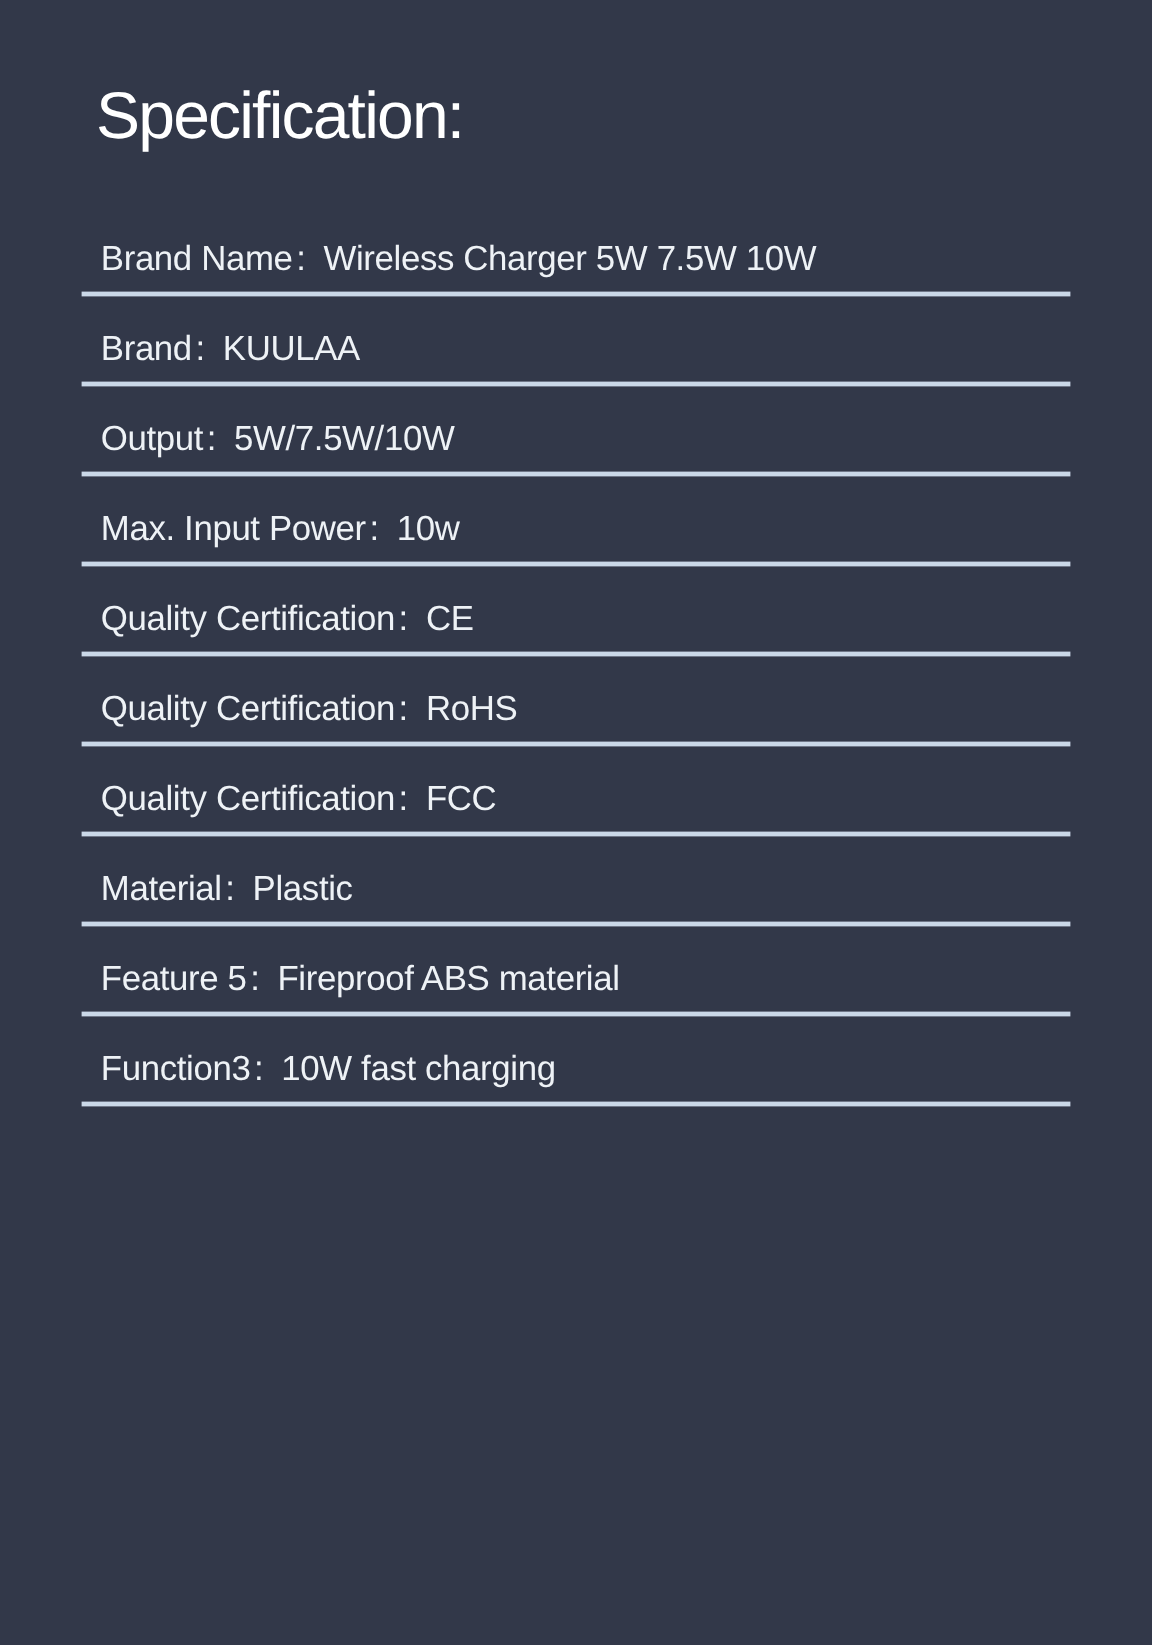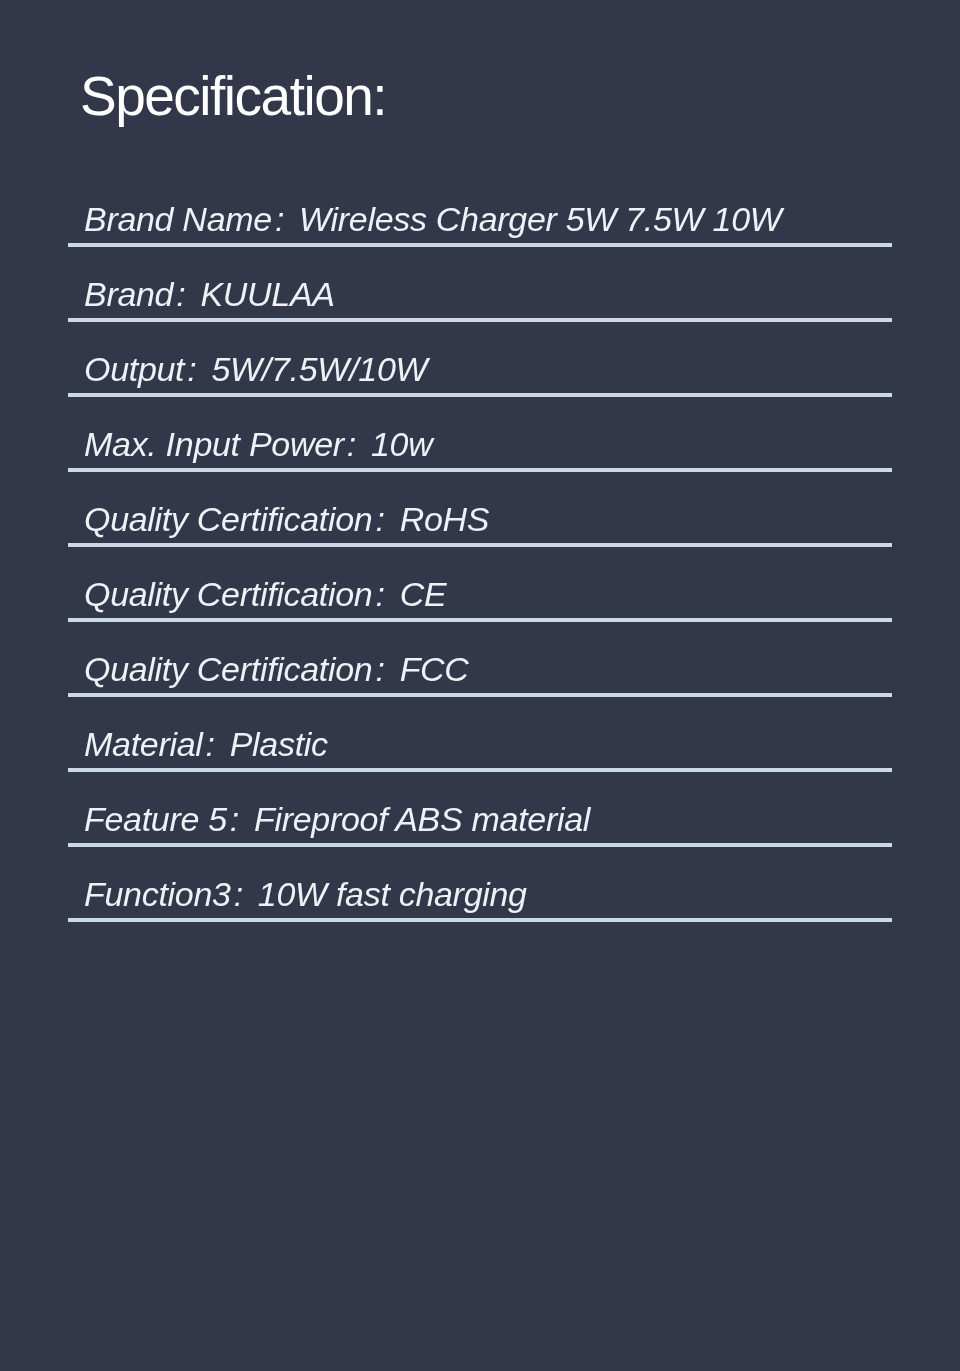--- a/index.html
+++ b/index.html
@@ -36,11 +36,10 @@
     border-bottom: 4px solid var(--divider, #cad8e8);
     padding: 29px 0 0 16px;
     color: var(--text, #eef2f6);
-    font-size: 34px;
+    font-size: 29px;
     line-height: 1.1;
     letter-spacing: -0.3px;
     white-space: nowrap;
-    font-style: italic;
   }
   .spec-colon {
     display: inline-block;

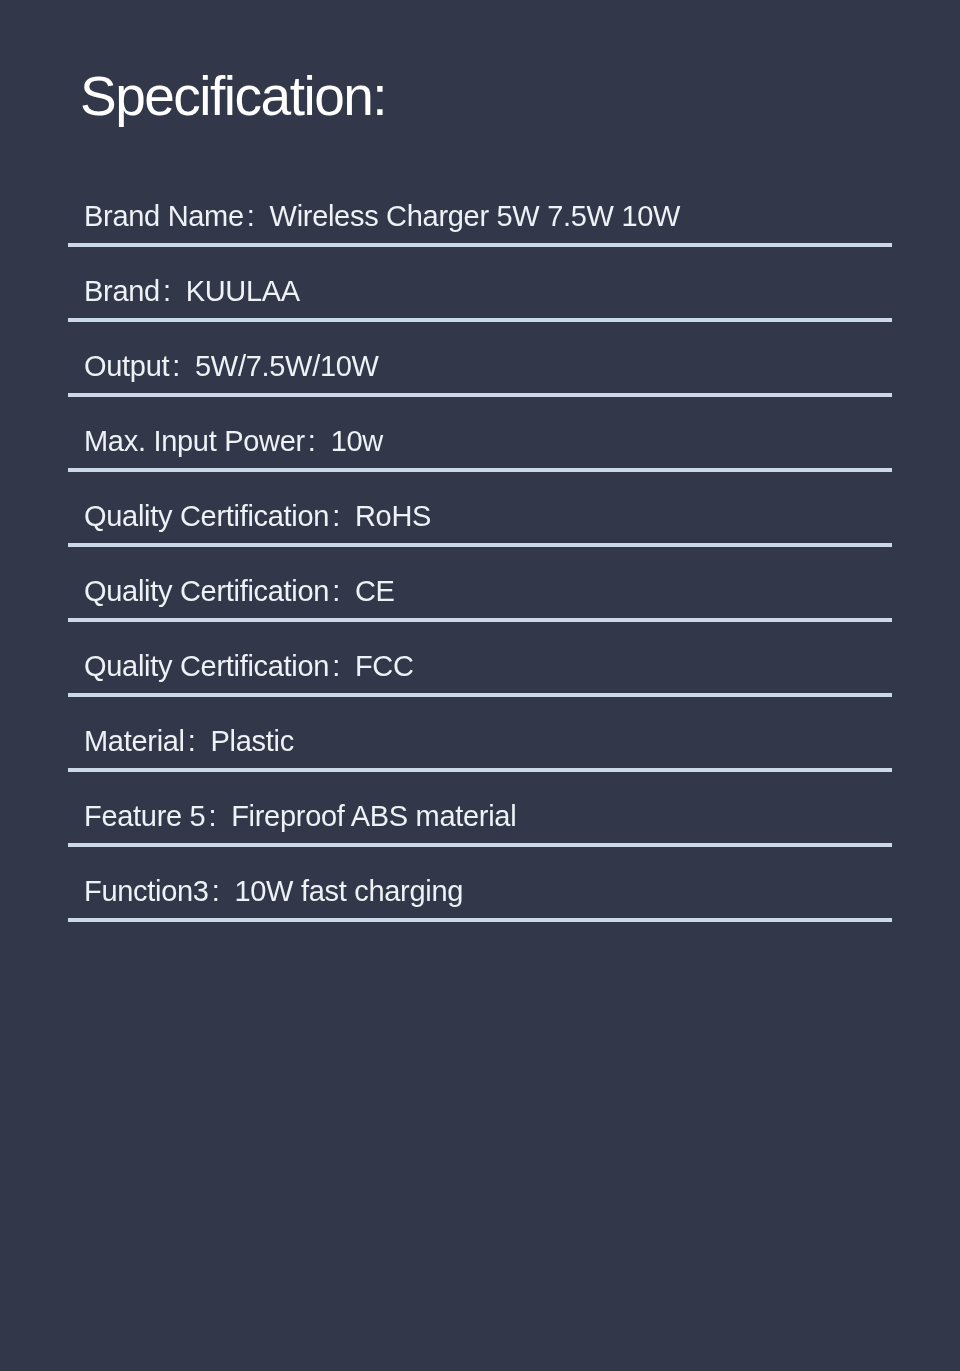--- a/index.html
+++ b/index.html
@@ -61,9 +61,9 @@
 
   <div class="spec-row"><span class="spec-label">Max. Input Power</span><span class="spec-colon">:</span><span class="spec-value">10w</span></div>
 
+  <div class="spec-row"><span class="spec-label">Quality Certification</span><span class="spec-colon">:</span><span class="spec-value">CE</span></div>
+
   <div class="spec-row"><span class="spec-label">Quality Certification</span><span class="spec-colon">:</span><span class="spec-value">RoHS</span></div>
-
-  <div class="spec-row"><span class="spec-label">Quality Certification</span><span class="spec-colon">:</span><span class="spec-value">CE</span></div>
 
   <div class="spec-row"><span class="spec-label">Quality Certification</span><span class="spec-colon">:</span><span class="spec-value">FCC</span></div>
 

